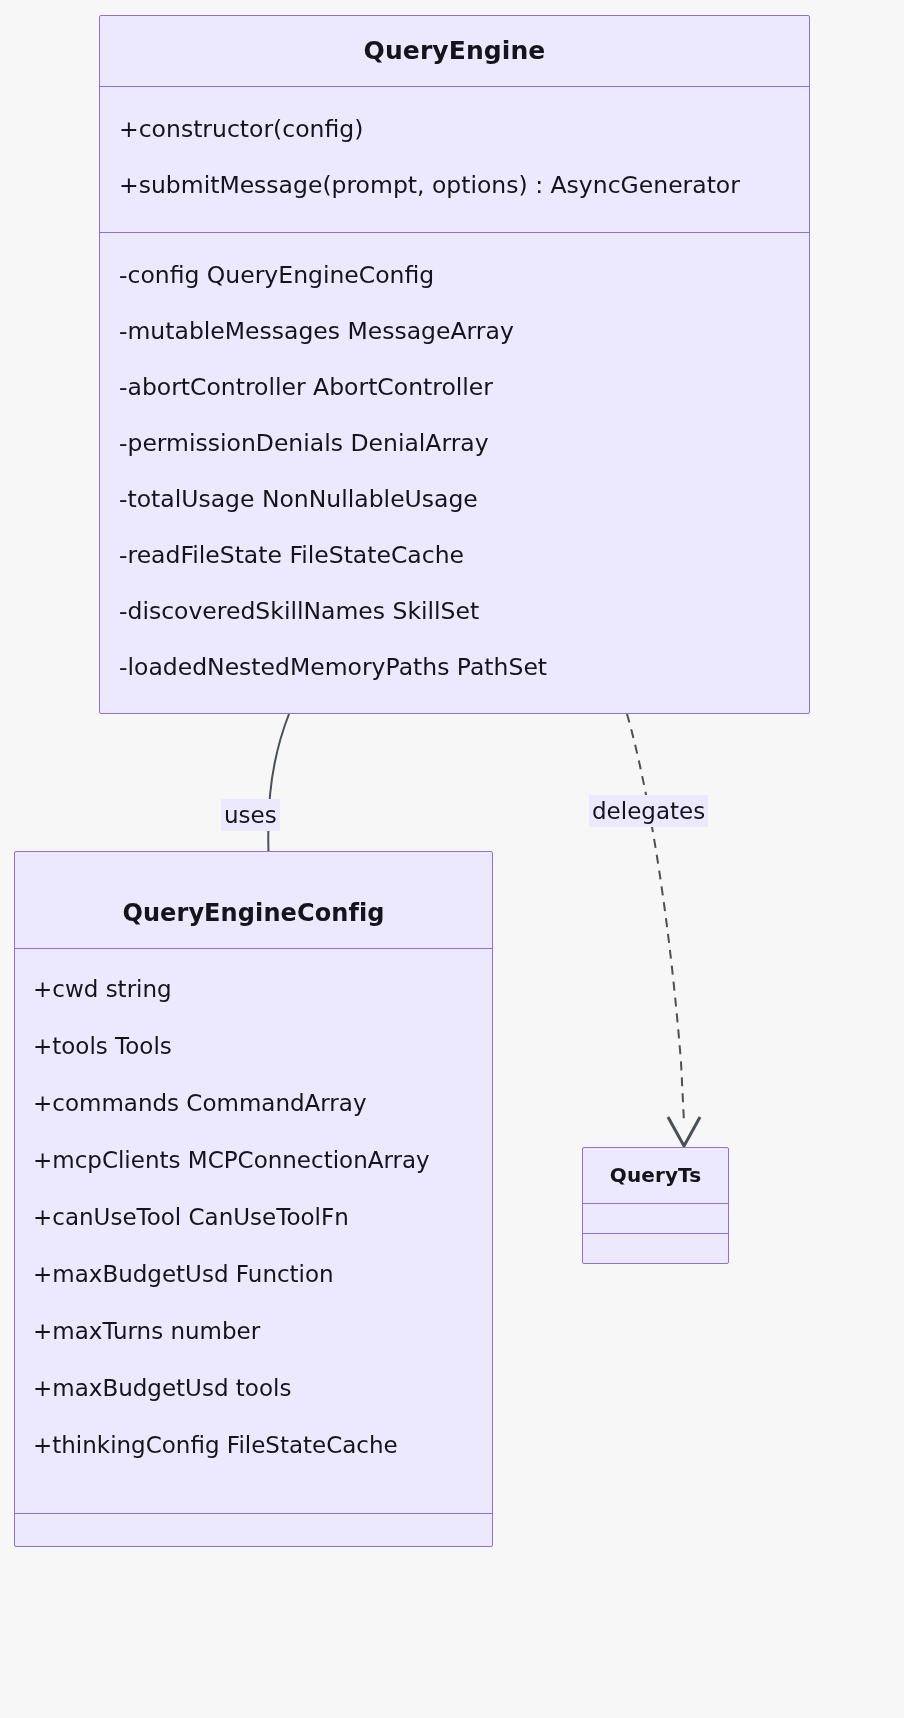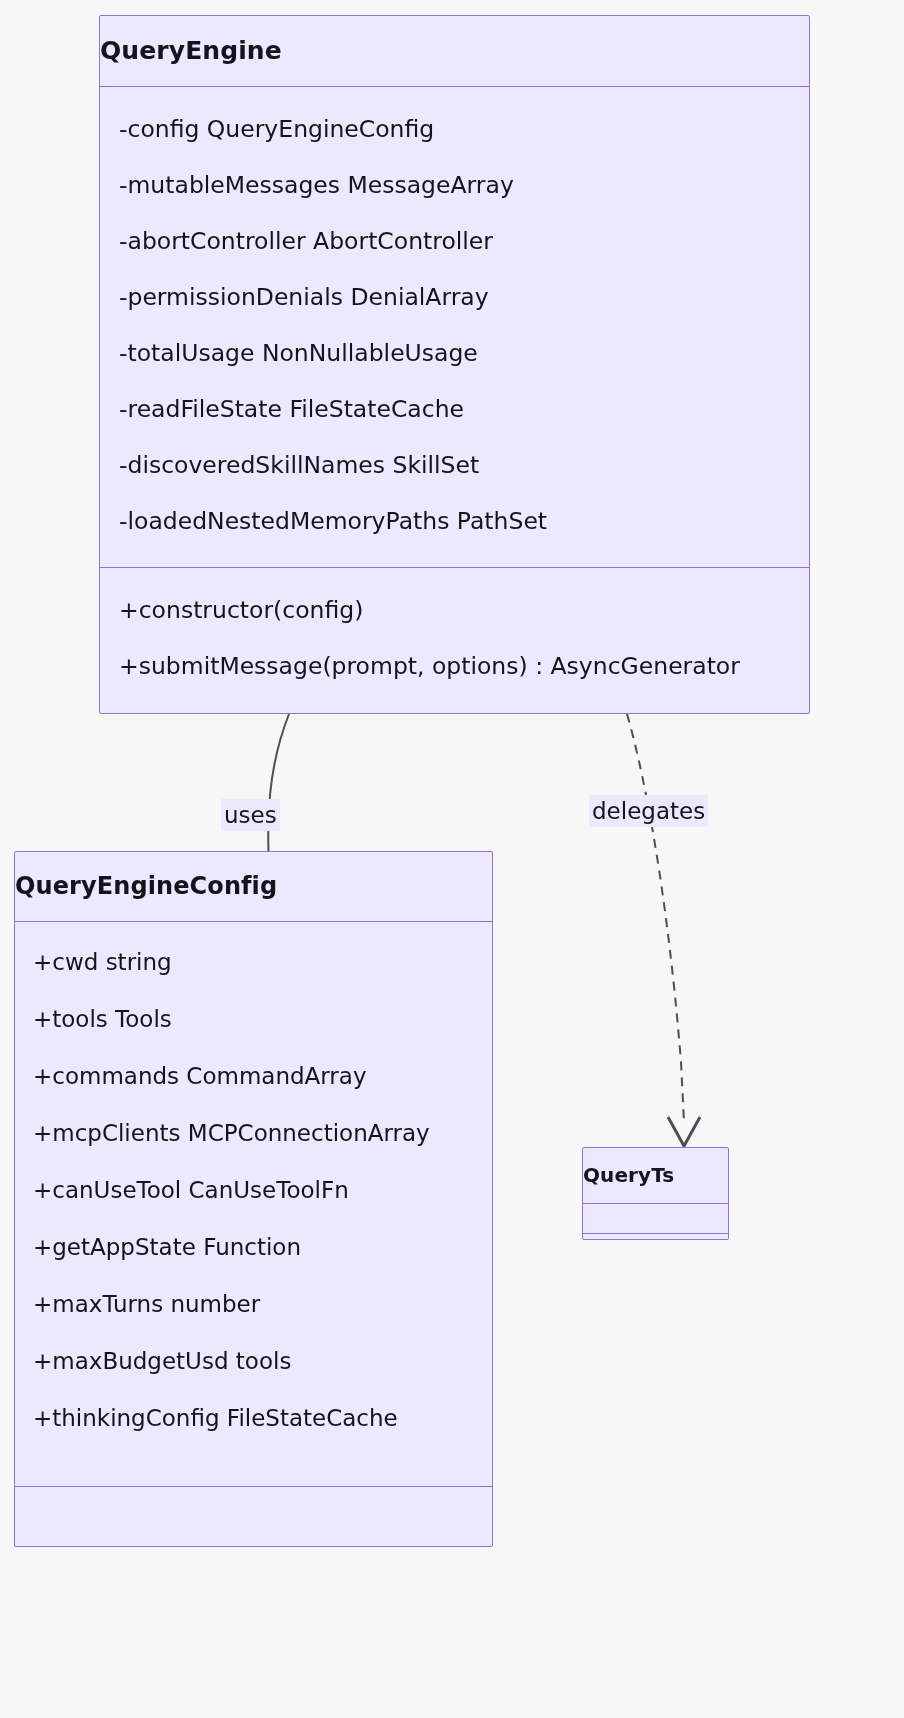--- a/index.html
+++ b/index.html
@@ -38,6 +38,7 @@
     box-sizing: border-box;
   }
   .class-title {
+    text-align: center;
     font-weight: bold;
     color: #15131c;
     letter-spacing: .1px;

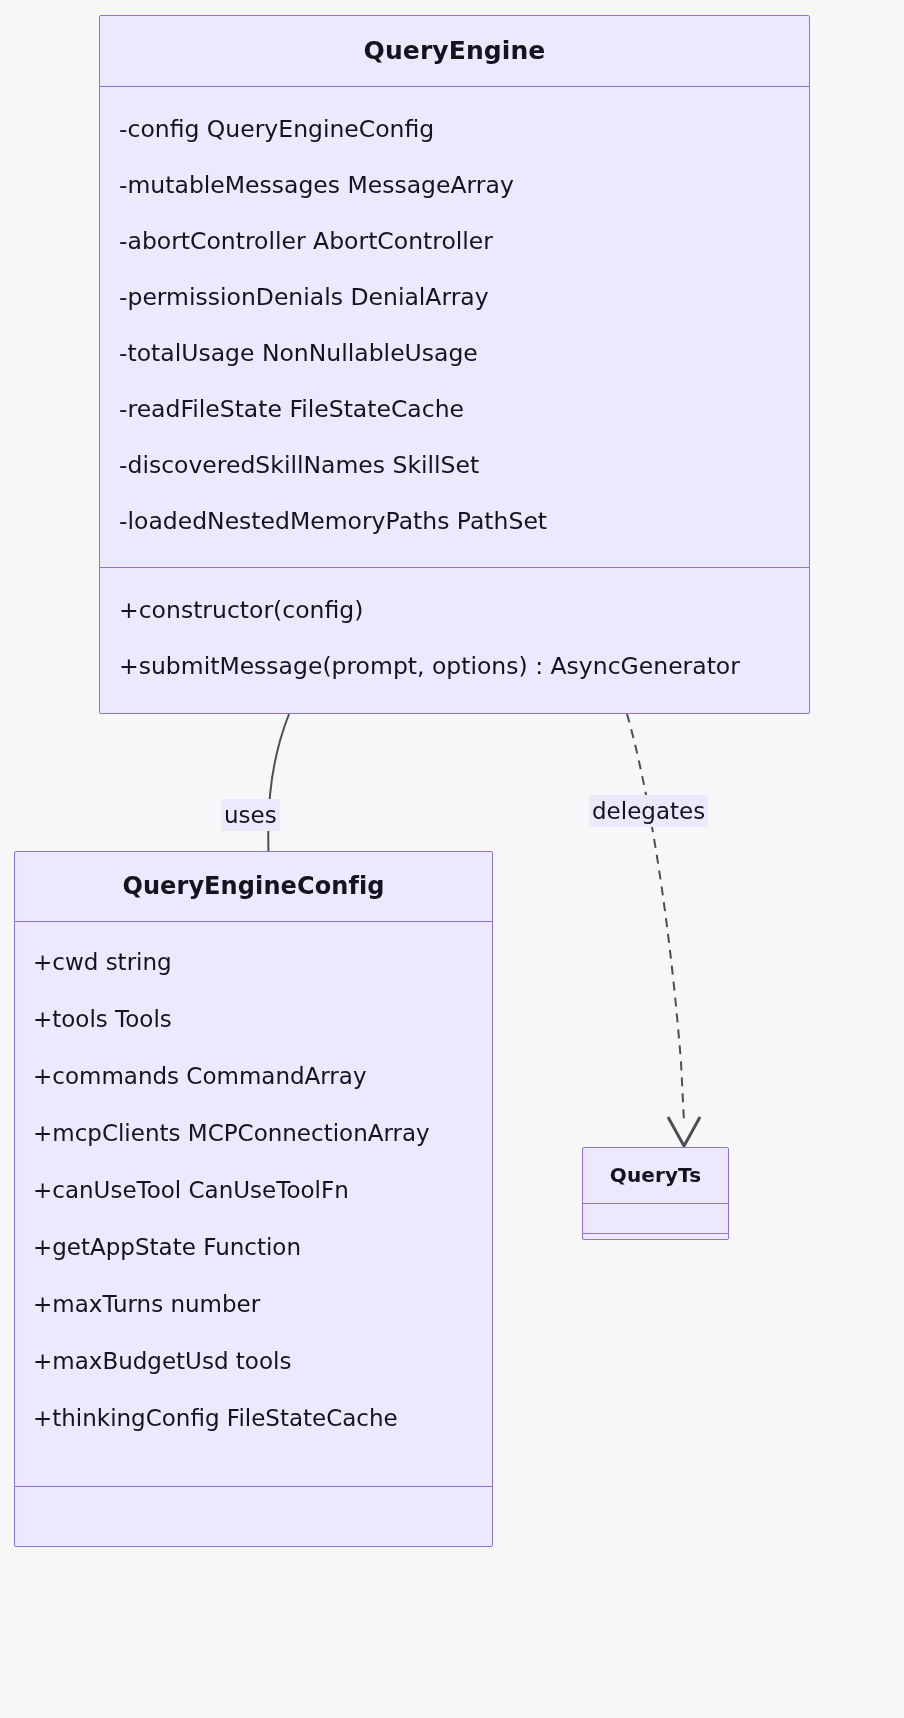--- a/index.html
+++ b/index.html
@@ -156,6 +156,10 @@
 
   <div class="class-box" id="box-query-engine">
     <div class="class-title">QueryEngine</div>
+    <div class="compartment methods">
+      <div class="member">+constructor(config)</div>
+      <div class="member">+submitMessage(prompt, options) : AsyncGenerator</div>
+    </div>
     <div class="compartment attributes">
       <div class="member">-config QueryEngineConfig</div>
       <div class="member">-mutableMessages MessageArray</div>
@@ -165,10 +169,6 @@
       <div class="member">-readFileState FileStateCache</div>
       <div class="member">-discoveredSkillNames SkillSet</div>
       <div class="member">-loadedNestedMemoryPaths PathSet</div>
-    </div>
-    <div class="compartment methods">
-      <div class="member">+constructor(config)</div>
-      <div class="member">+submitMessage(prompt, options) : AsyncGenerator</div>
     </div>
   </div>
 

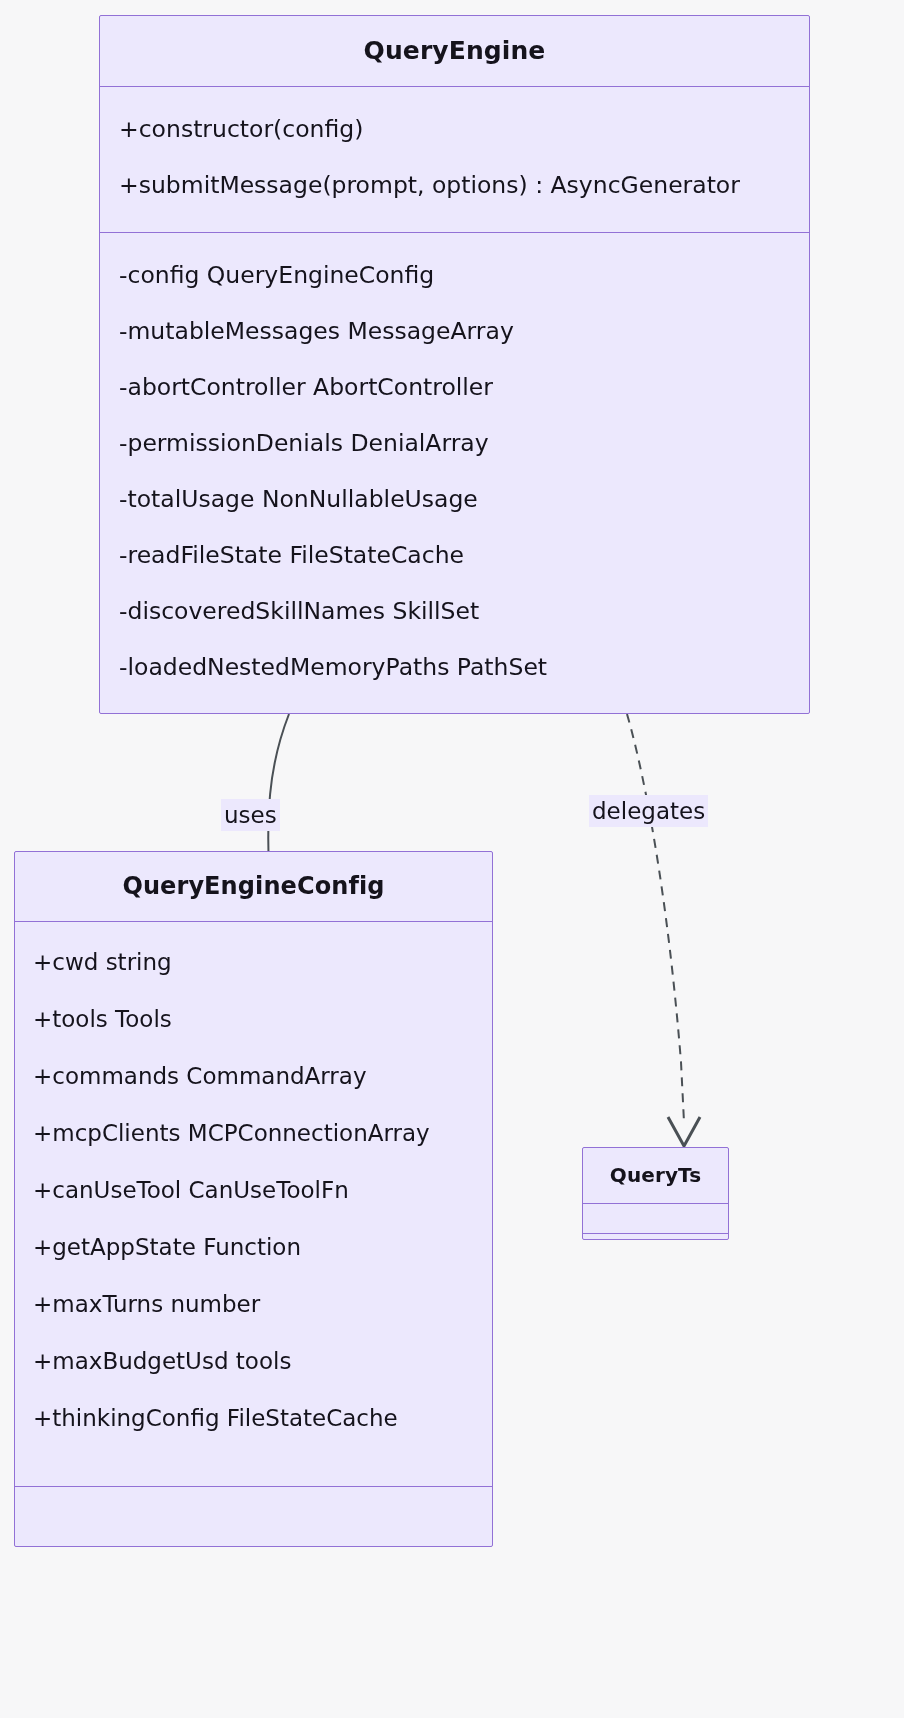--- a/index.html
+++ b/index.html
@@ -91,6 +91,7 @@
     height: 69px;
     line-height: 69px;
     font-size: 24px;
+    margin-top: 27px;
   }
   #box-query-engine-config .attributes {
     height: 565px;

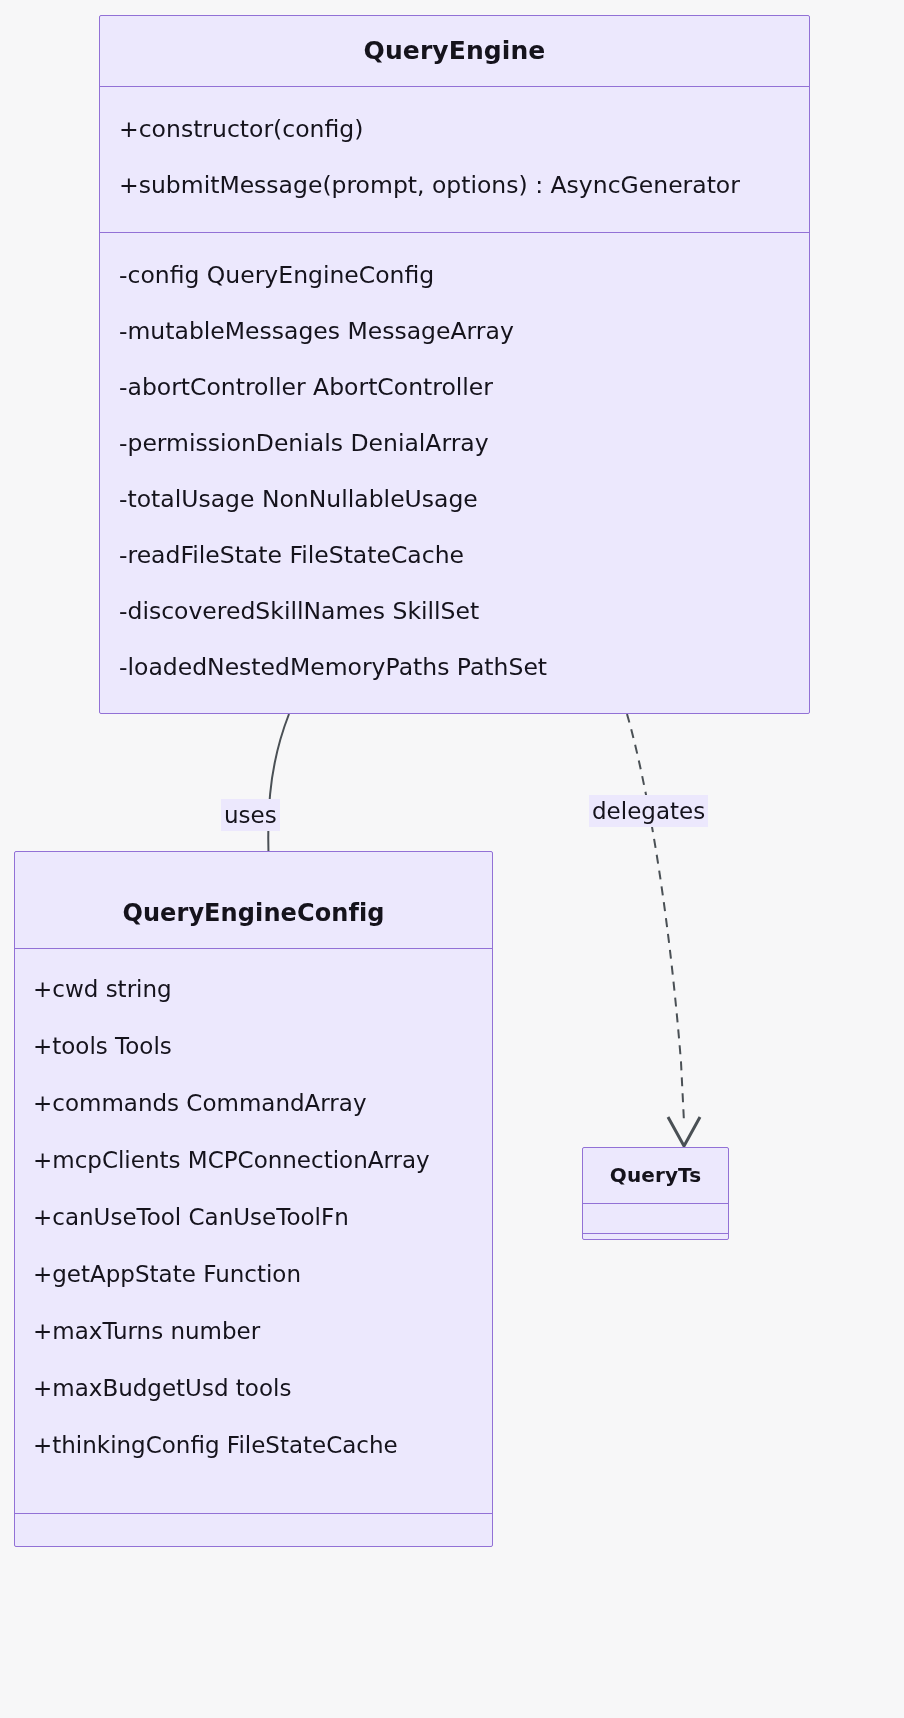--- a/index.html
+++ b/index.html
@@ -111,7 +111,7 @@
     left: 582px;
     top: 1147px;
     width: 147px;
-    height: 93px;
+    height: 117px;
   }
   #box-query-ts .class-title {
     height: 55px;

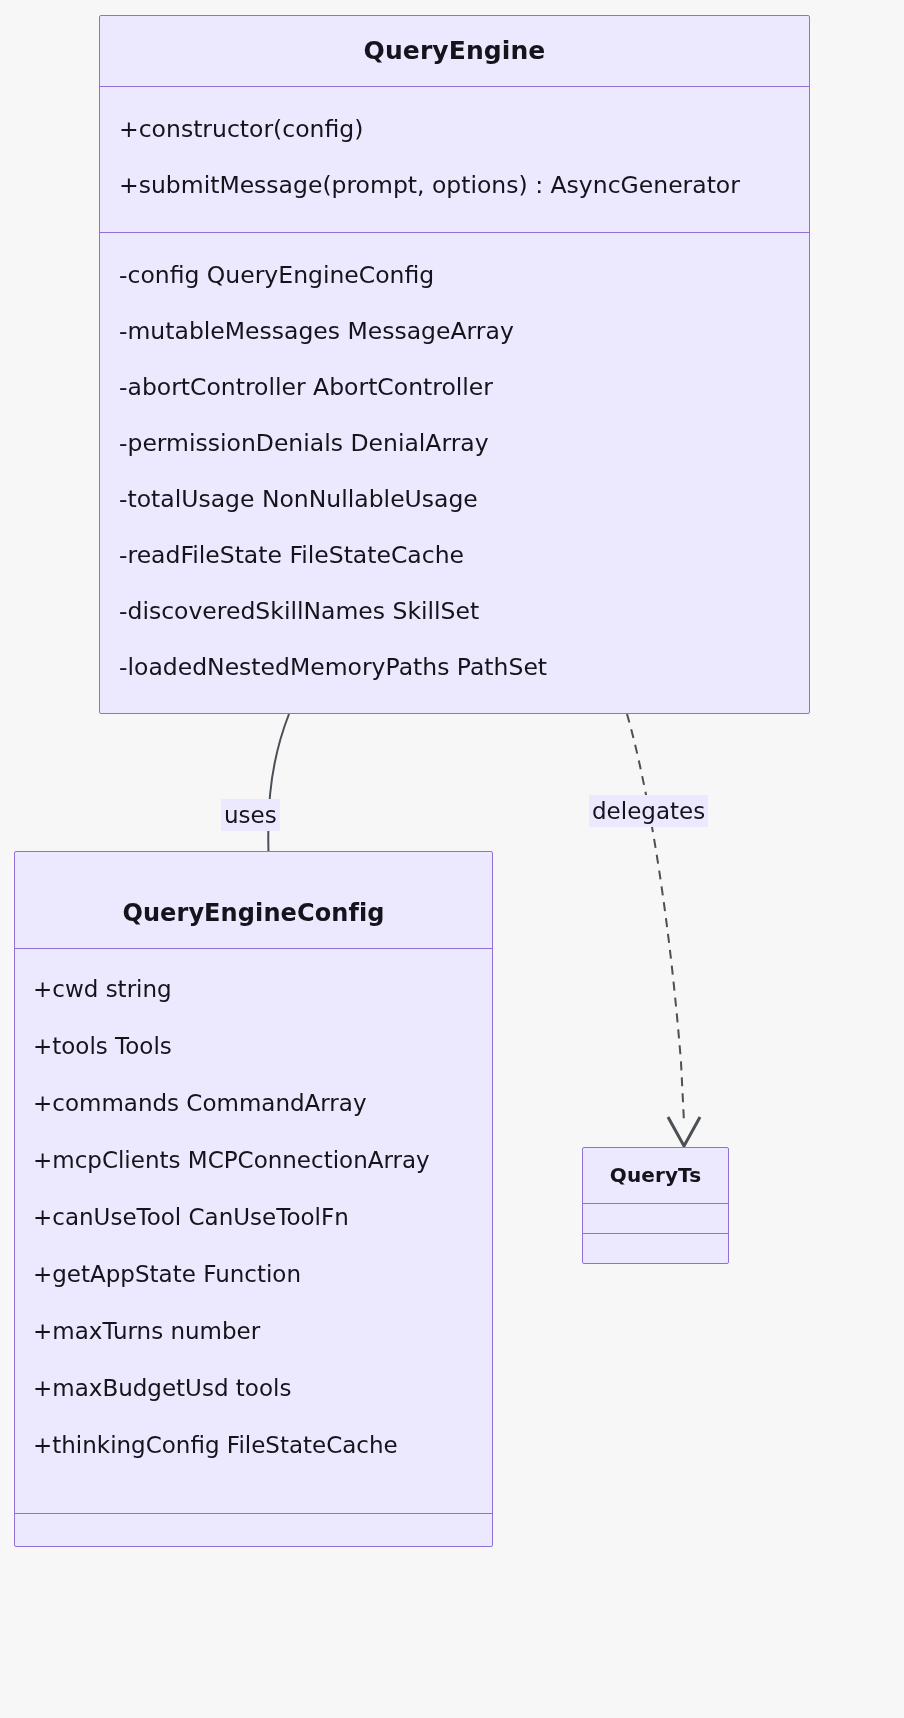--- a/index.html
+++ b/index.html
@@ -181,7 +181,7 @@
       <div class="member">+commands CommandArray</div>
       <div class="member">+mcpClients MCPConnectionArray</div>
       <div class="member">+canUseTool CanUseToolFn</div>
-      <div class="member">+getAppState Function</div>
+      <div class="member">+maxBudgetUsd Function</div>
       <div class="member">+maxTurns number</div>
       <div class="member">+maxBudgetUsd tools</div>
       <div class="member">+thinkingConfig FileStateCache</div>

